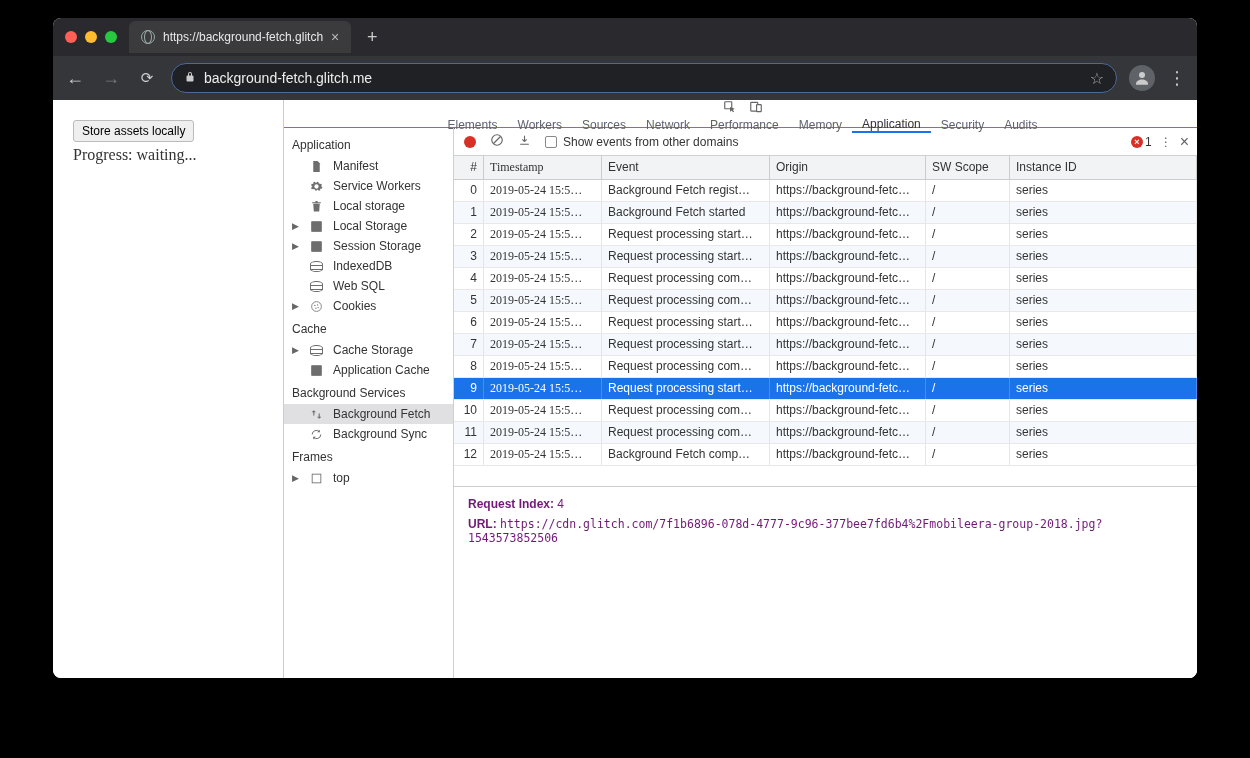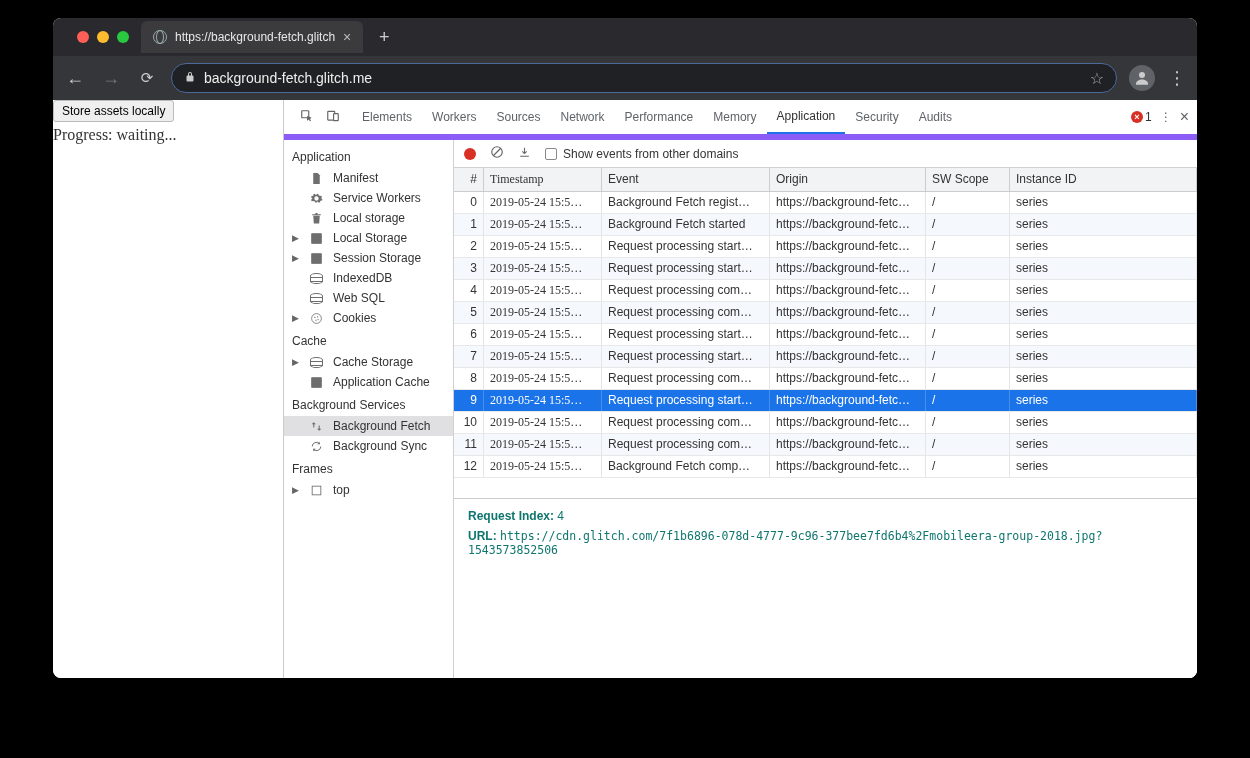--- a/index.html
+++ b/index.html
@@ -31,7 +31,7 @@
     background: #2a2a2e;
     display: flex;
     align-items: center;
-    padding: 0 24px;
+    padding: 0 12px;
   }
   .traffic { display: flex; gap: 8px; margin-right: 12px; }
   .dot { width: 12px; height: 12px; border-radius: 50%; }

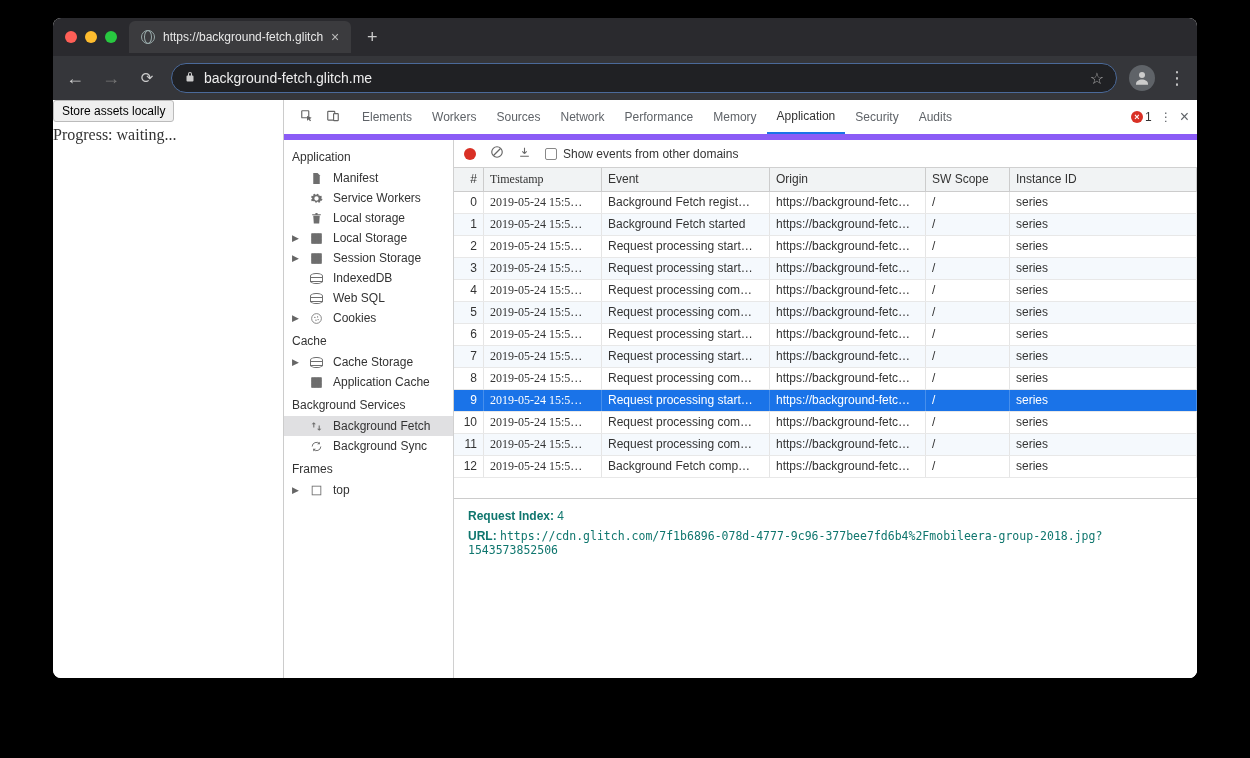--- a/index.html
+++ b/index.html
@@ -98,7 +98,7 @@
   }
   .page-left {
     width: 230px;
-    padding: 0;
+    padding: 20px;
     font-family: Georgia, serif;
   }
   .page-left button {

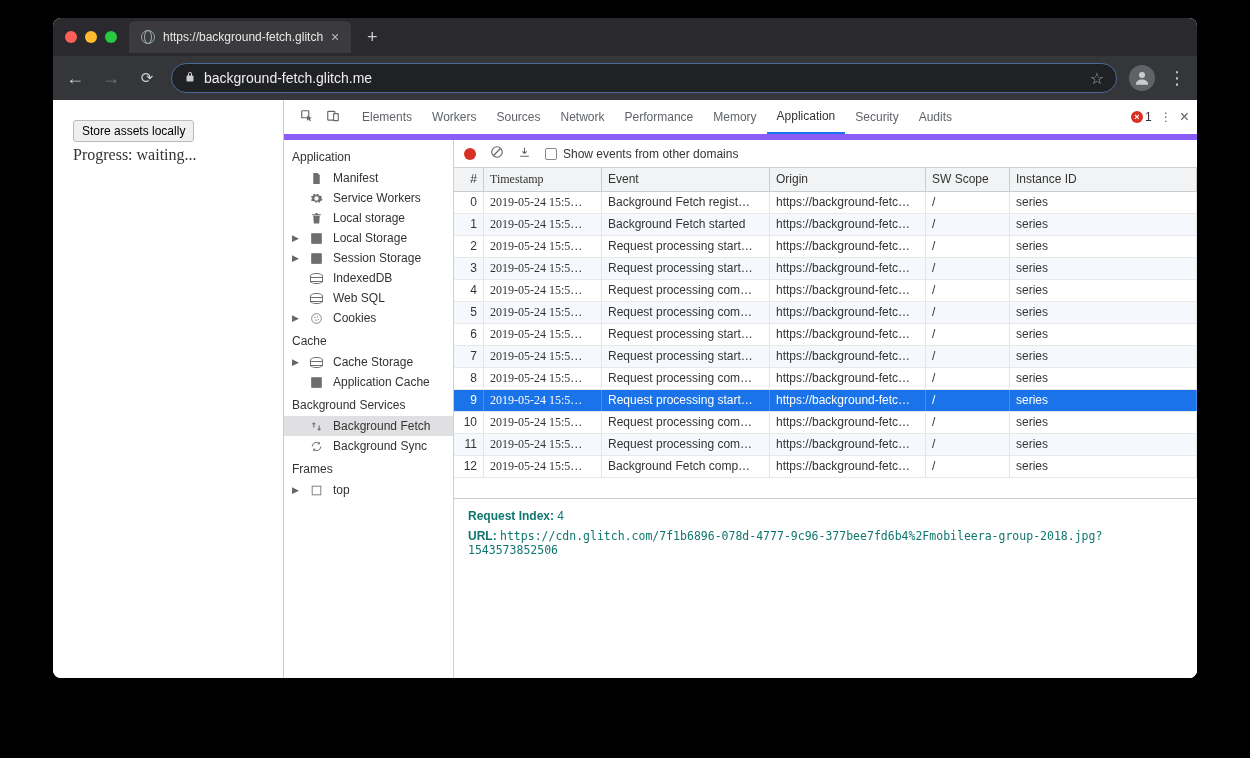--- a/index.html
+++ b/index.html
@@ -120,13 +120,14 @@
     background: #fff;
   }
   .dt-tabs {
-    height: 40px;
-    border-bottom: 6px solid #8b5cf6;
+    height: 28px;
+    border-bottom: 1px solid #8b5cf6;
     display: flex;
     align-items: center;
     font-size: 12px;
     color: #5f6368;
     padding-left: 4px;
+    flex-direction: column;
   }
   .dt-tabs .inspect-btns { display:flex;gap:0;padding:0 6px;}
   .dt-tabs .inspect-btns span { padding:0 6px;cursor:pointer;color:#666;}

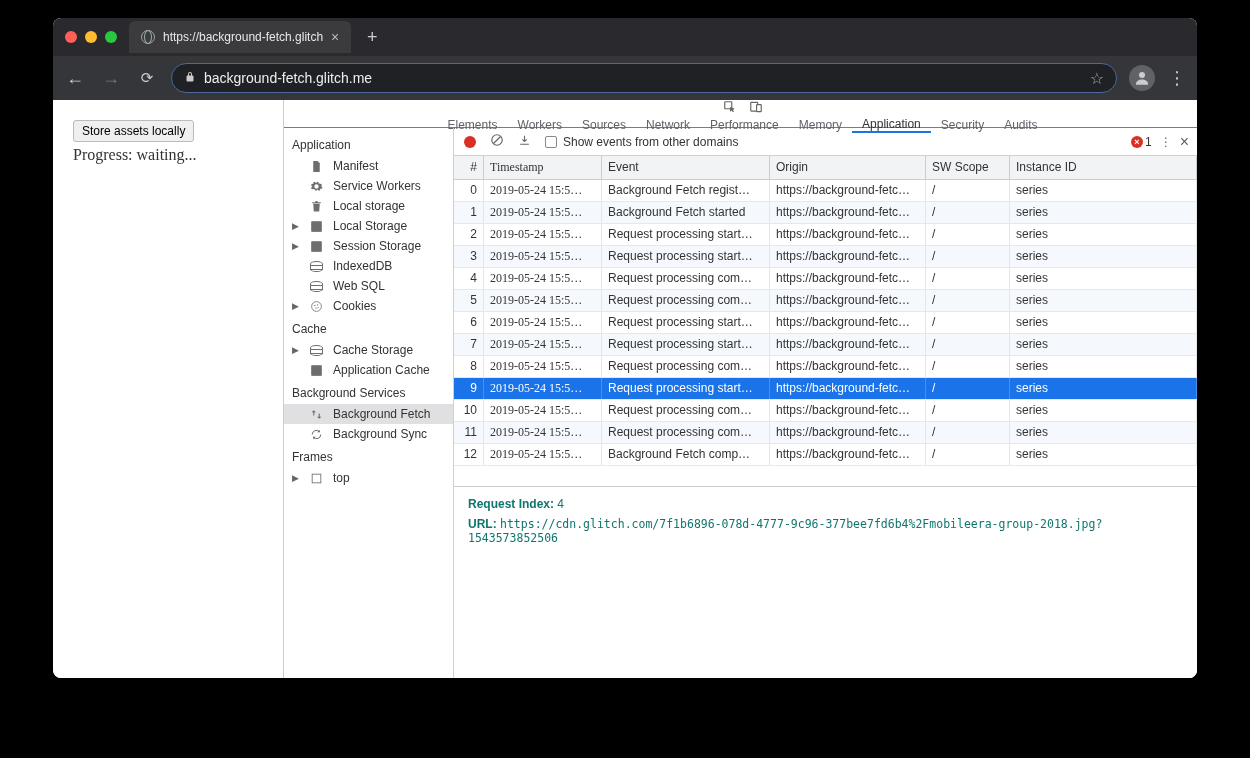--- a/index.html
+++ b/index.html
@@ -190,7 +190,7 @@
   .grid-spacer { height:20px;}
   .split-bar { height:1px;background:#ccc;}
   .details {
-    flex:1; padding:10px 14px; font-size:12px; color:#0f766e; font-family: -apple-system, sans-serif;
+    flex:1; padding:10px 14px; font-size:12px; color:#701a75; font-family: -apple-system, sans-serif;
     overflow:auto;
   }
   .details .line { margin-bottom:6px;}

